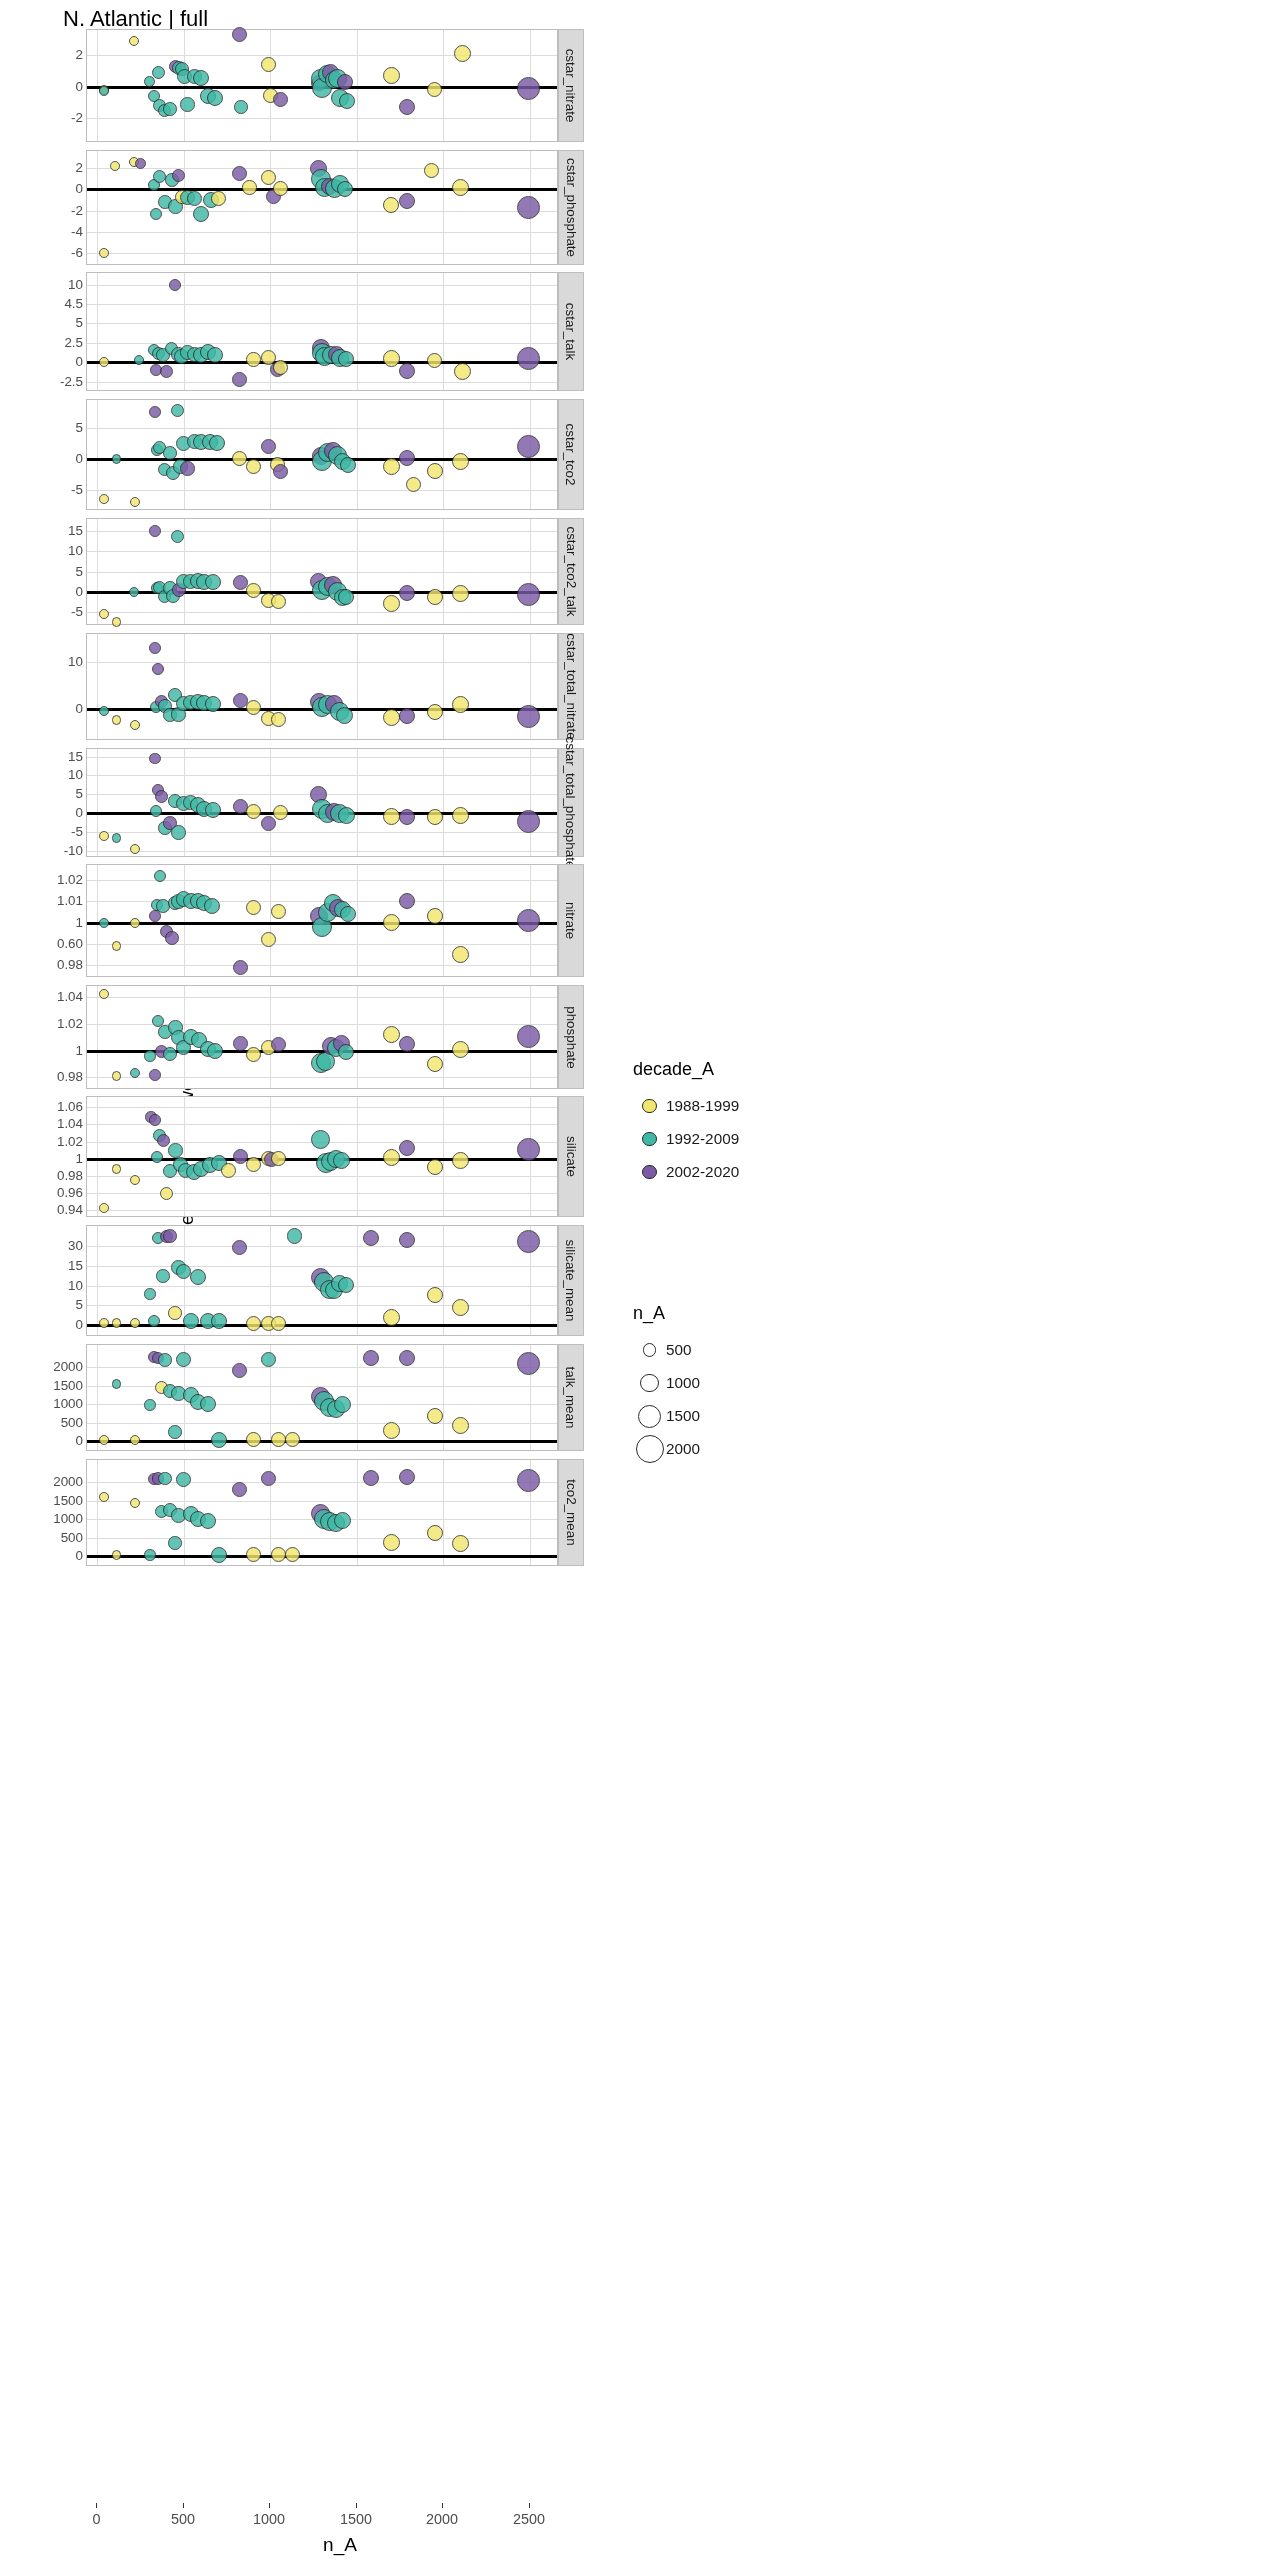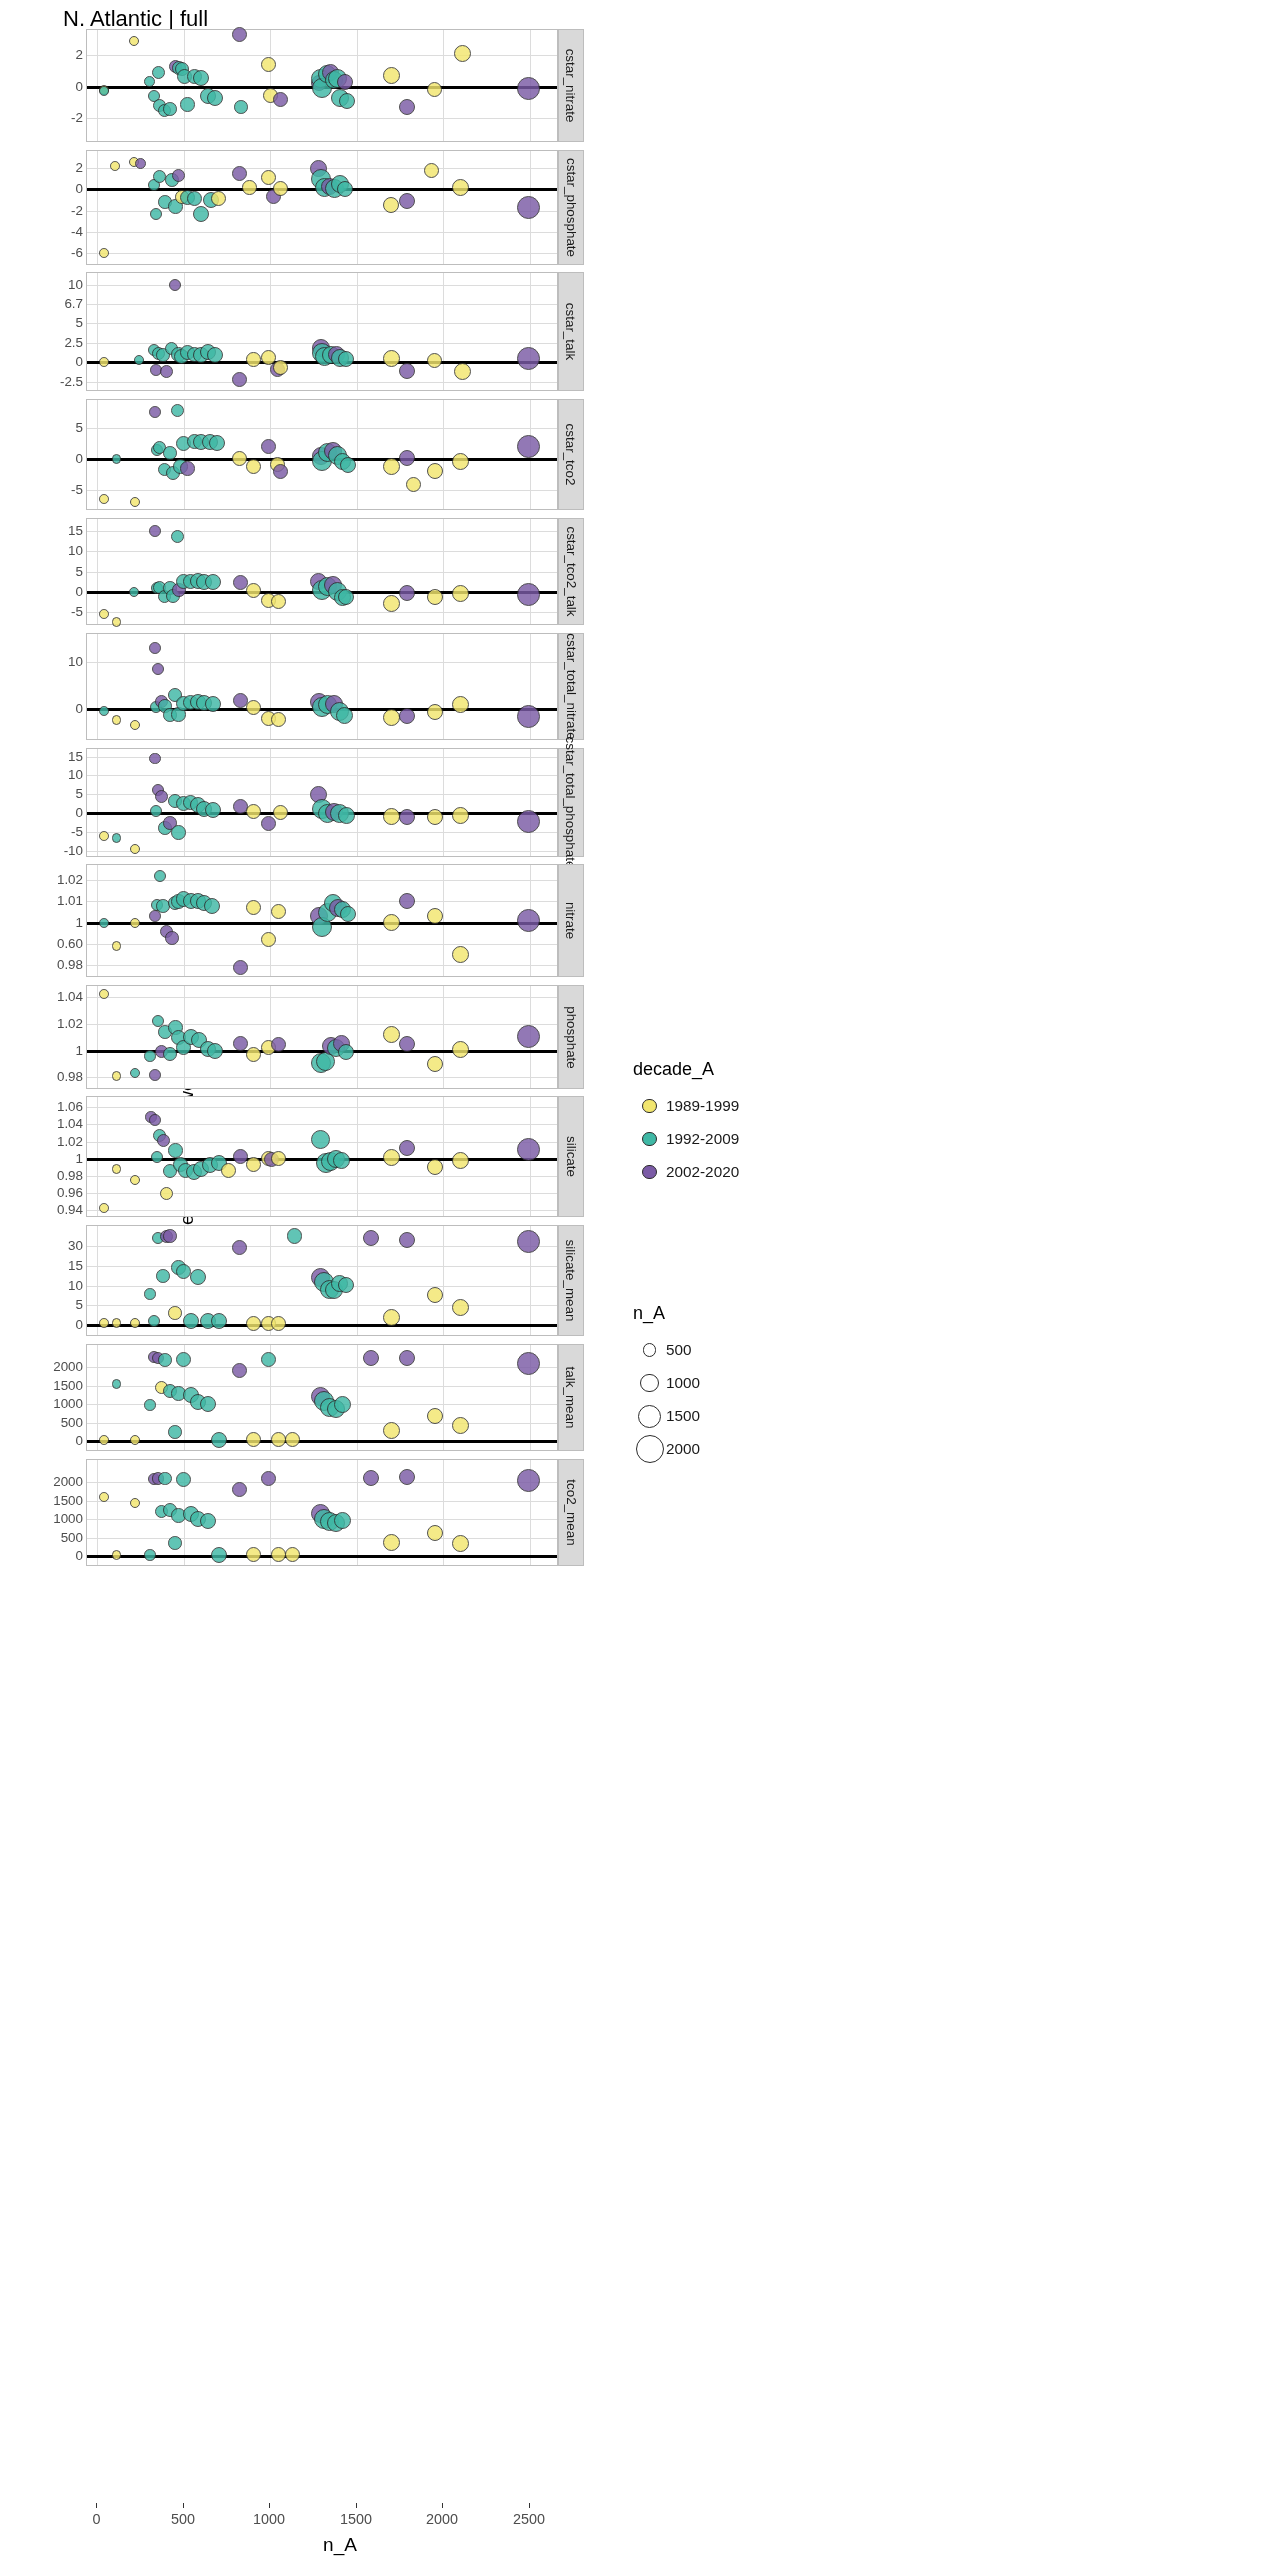--- a/index.html
+++ b/index.html
@@ -246,7 +246,7 @@
           <div class="ytick" style="top: 89px;">0</div>
           <div class="ytick" style="top: 70px;">2.5</div>
           <div class="ytick" style="top: 50px;">5</div>
-          <div class="ytick" style="top: 31px;">6.7</div>
+          <div class="ytick" style="top: 31px;">4.5</div>
           <div class="ytick" style="top: 11.7px;">10</div>
         </div>
         <div class="panel" style="top: 0px; height: 119px; width: 472px;">

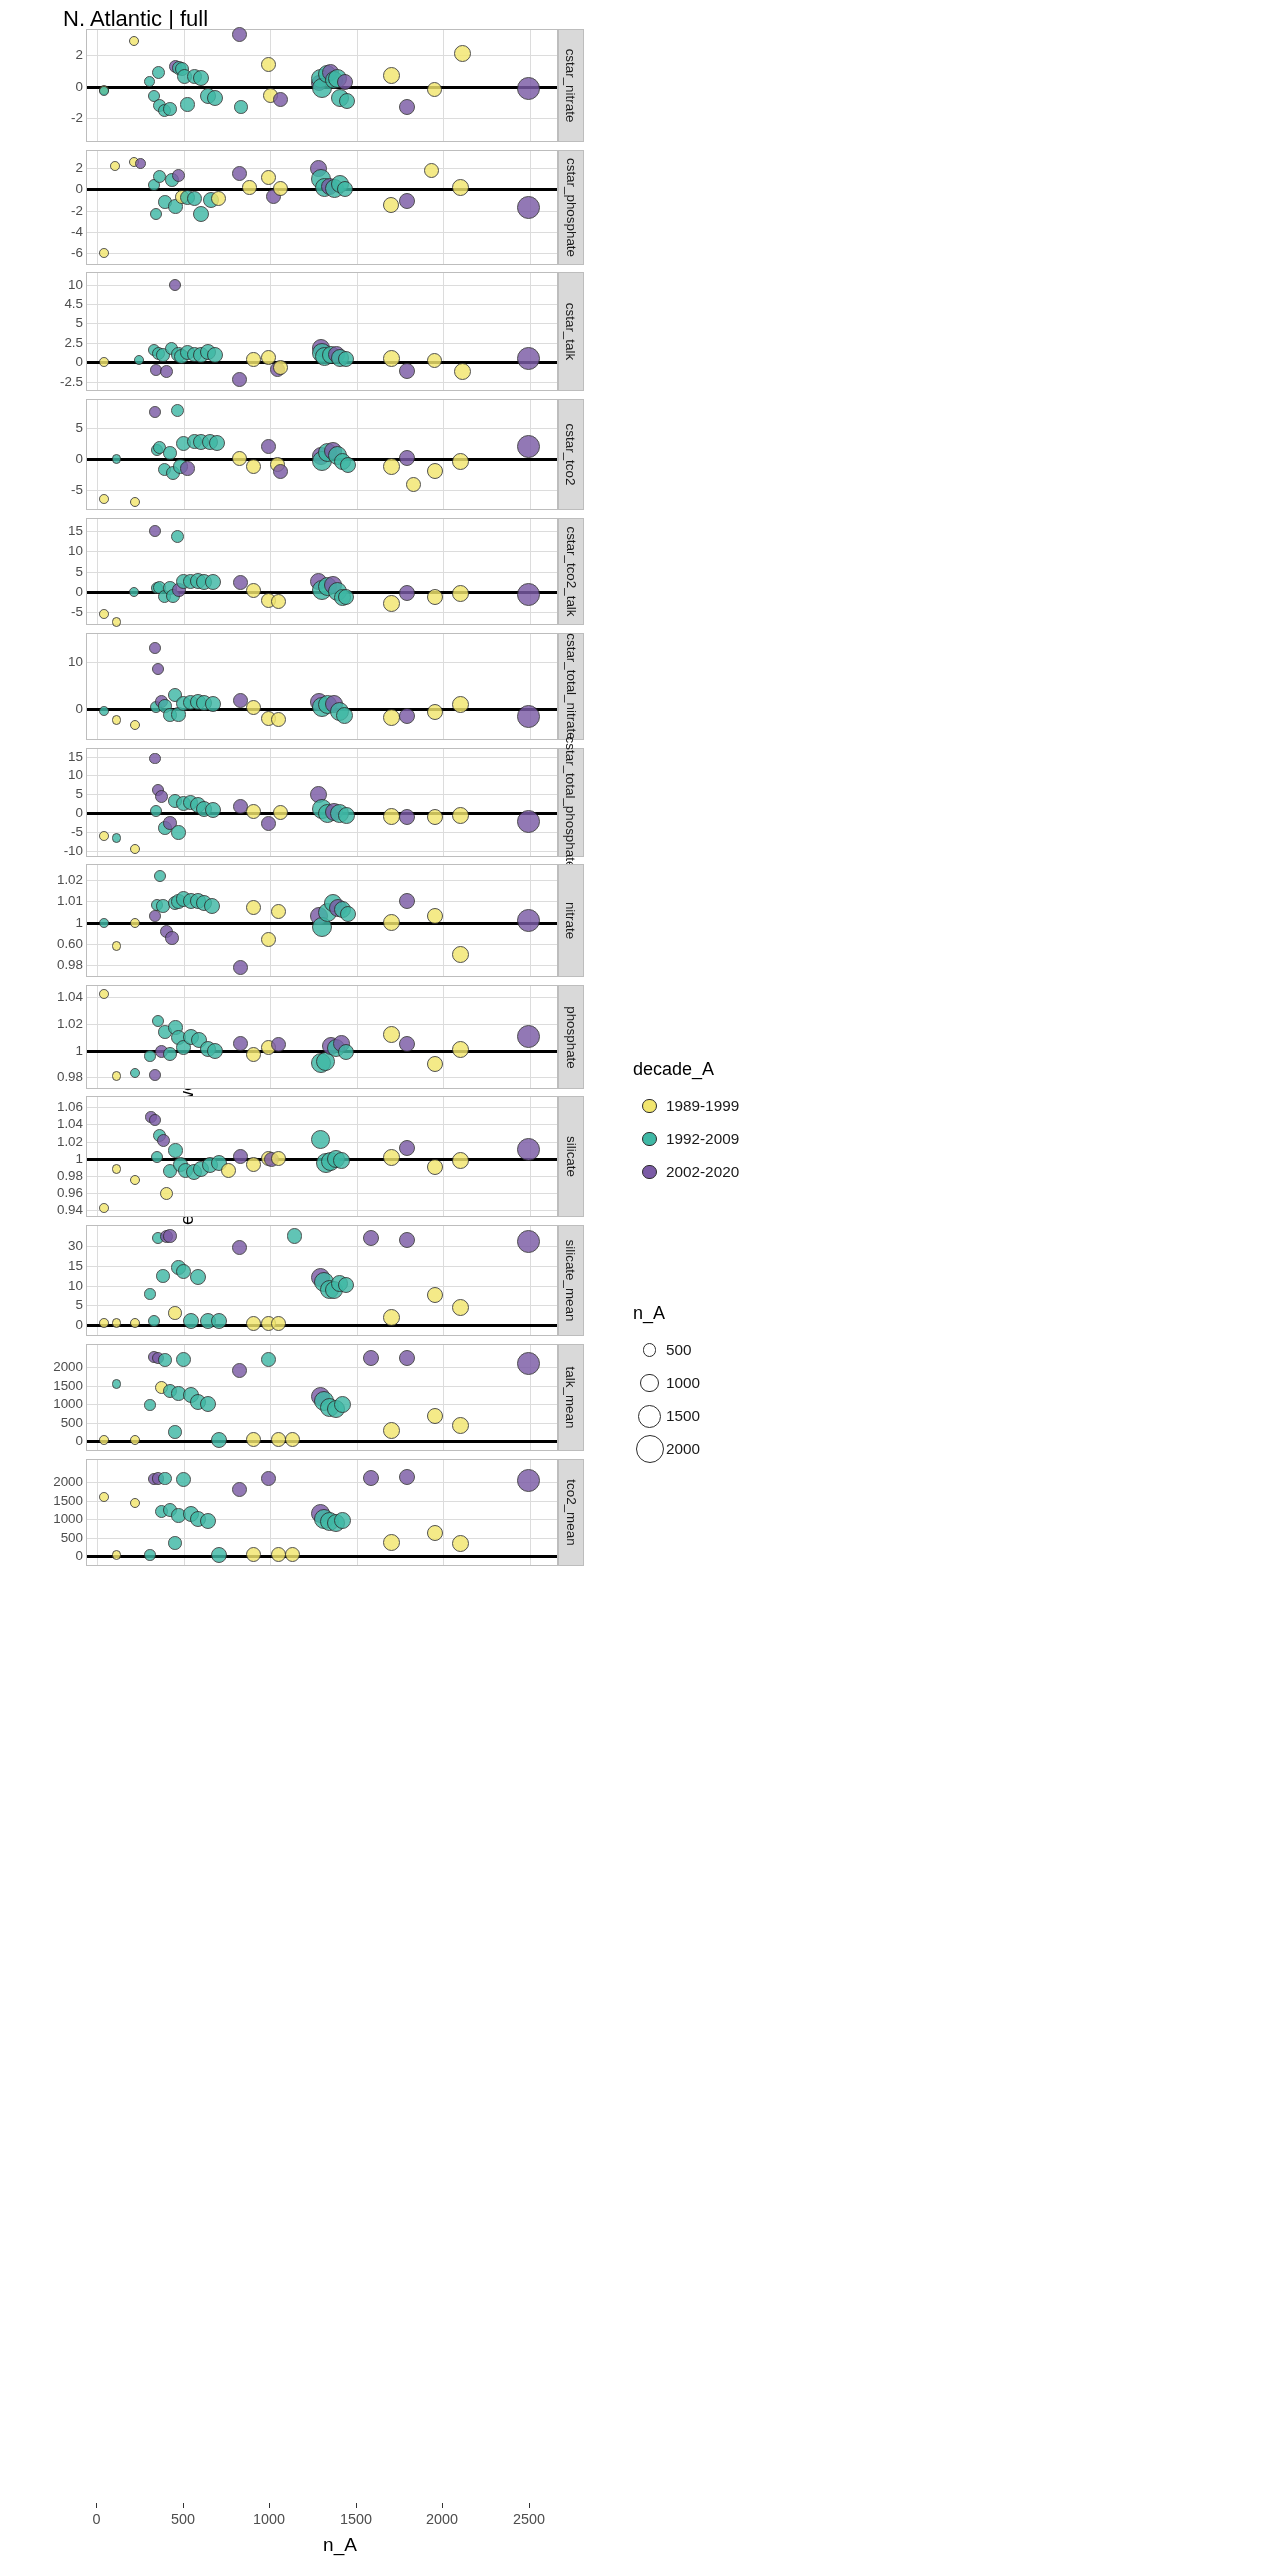--- a/index.html
+++ b/index.html
@@ -944,7 +944,7 @@
           <div class="swatch">
             <span class="dot" style="width: 12.5px; height: 12.5px; background: rgb(242, 230, 110);"></span>
           </div>
-          <div class="lbl">1989-1999</div>
+          <div class="lbl">1988-1999</div>
         </div>
         <div class="legrow">
           <div class="swatch">

